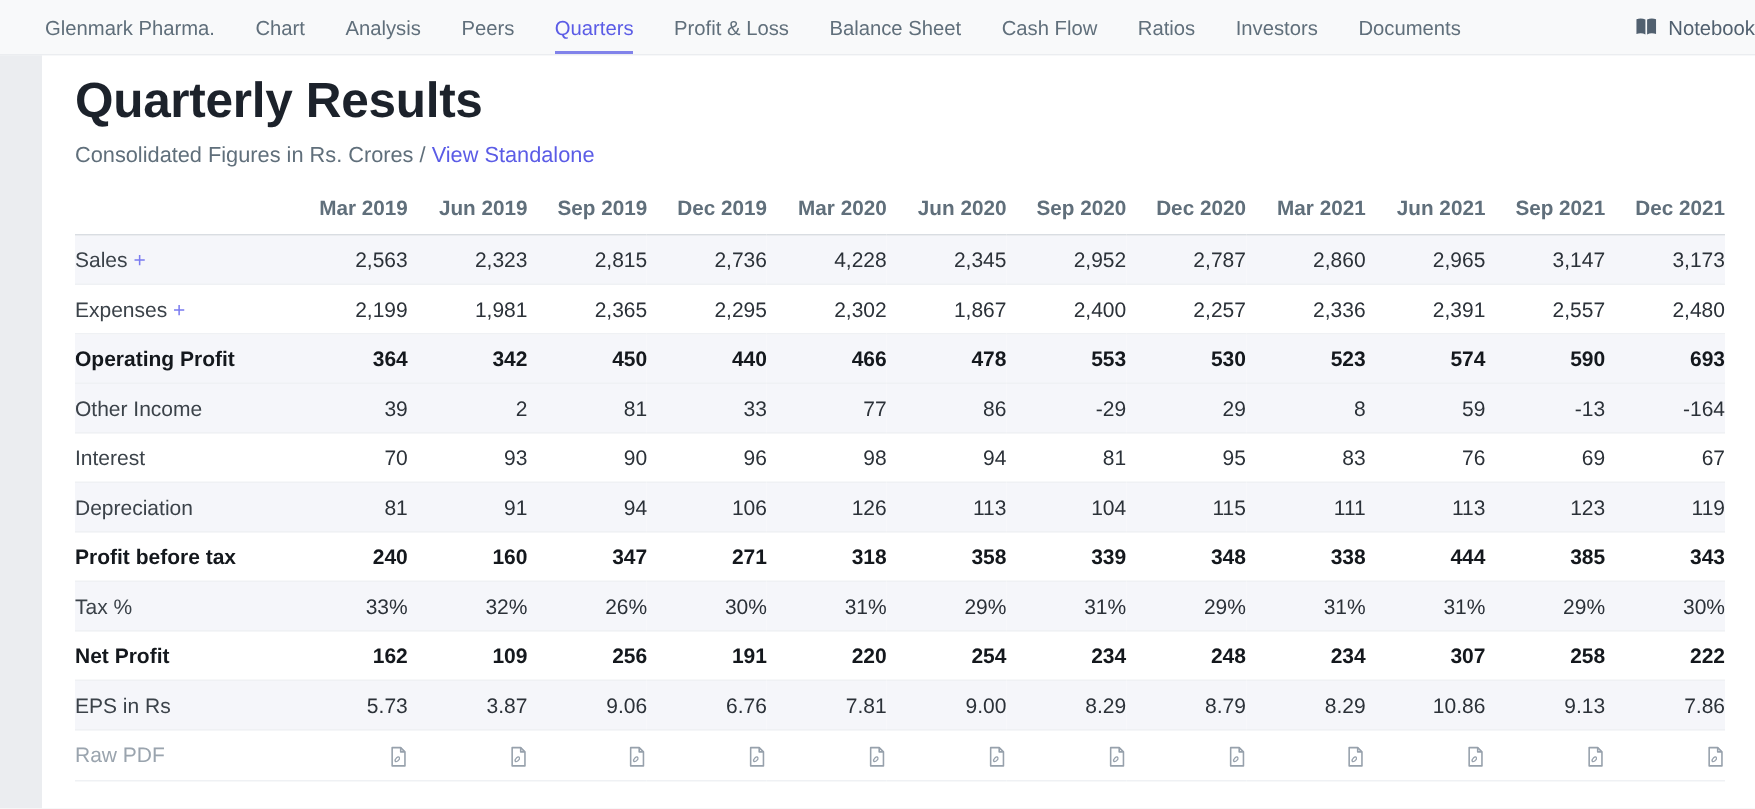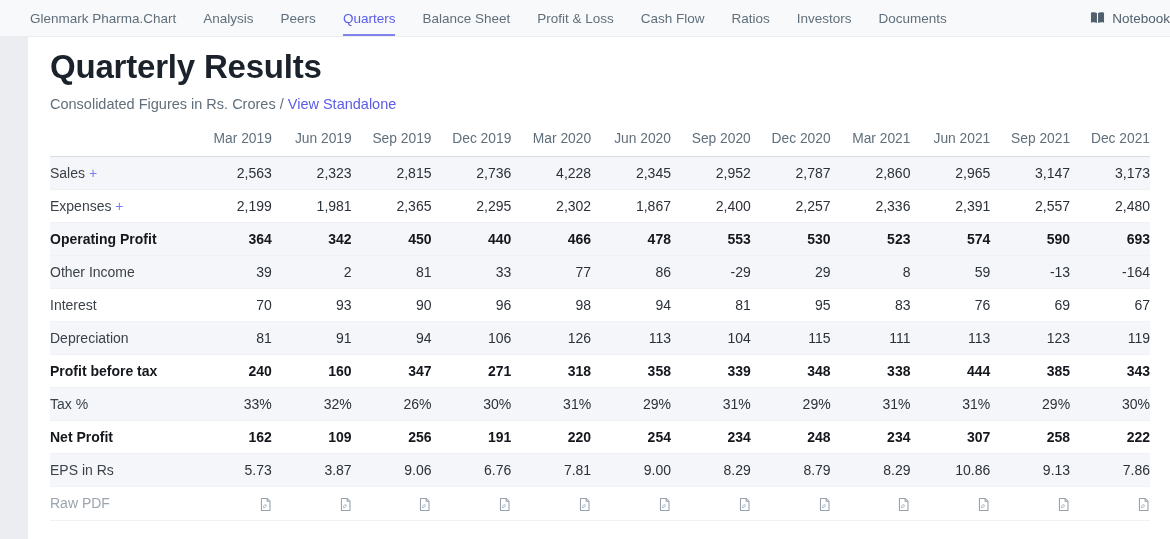--- a/index.html
+++ b/index.html
@@ -17,6 +17,7 @@
     background: #f8f9fa;
     border-bottom: 1px solid #ebedf0;
     display: flex; align-items: center;
+    gap: 27px;
     padding-left: 30px;
     font-size: 13.5px; color: #606f7b;
     white-space: nowrap;

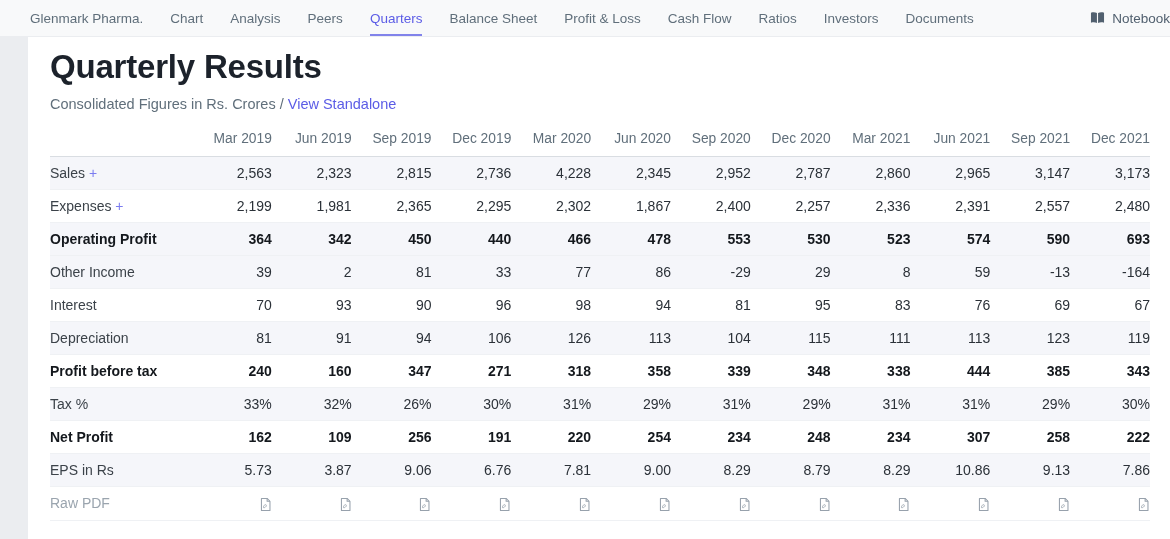--- a/index.html
+++ b/index.html
@@ -100,8 +100,8 @@
       <a class="nav-item">Analysis</a>
       <a class="nav-item">Peers</a>
       <a class="nav-item active">Quarters</a>
+      <a class="nav-item">Profit &amp; Loss</a>
       <a class="nav-item">Balance Sheet</a>
-      <a class="nav-item">Profit &amp; Loss</a>
       <a class="nav-item">Cash Flow</a>
       <a class="nav-item">Ratios</a>
       <a class="nav-item">Investors</a>

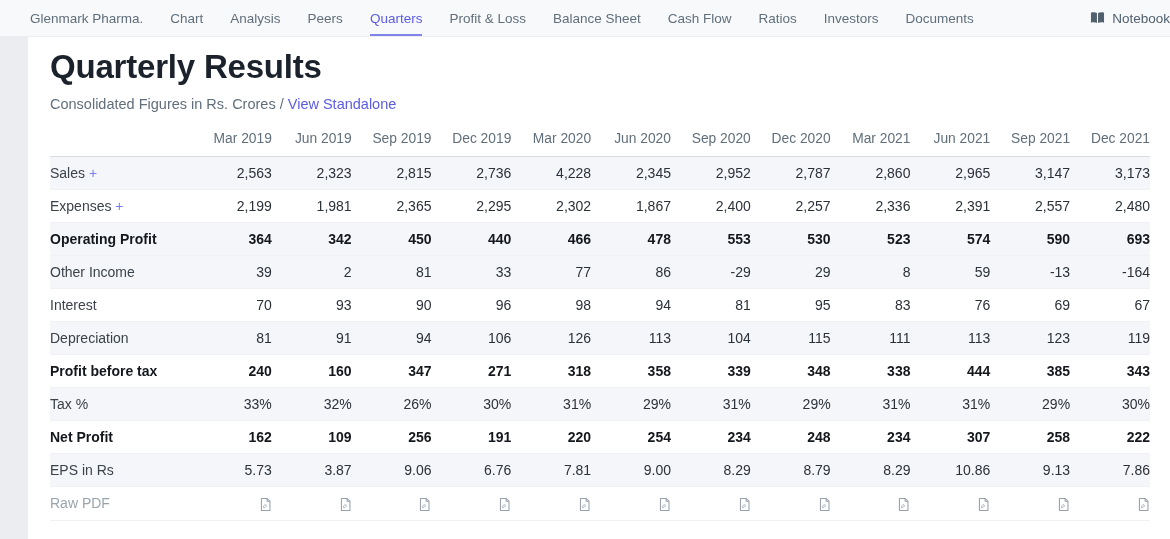--- a/index.html
+++ b/index.html
@@ -70,7 +70,7 @@
   }
   .qtable col.label-col { width: 142px; }
   .qtable thead th {
-    font-weight: 400; color: #606f7b;
+    font-weight: 700; color: #606f7b;
     text-align: right; font-size: 13.8px;
     padding: 6px 0 10px 0;
     border-bottom: 1px solid #d9dde2;

